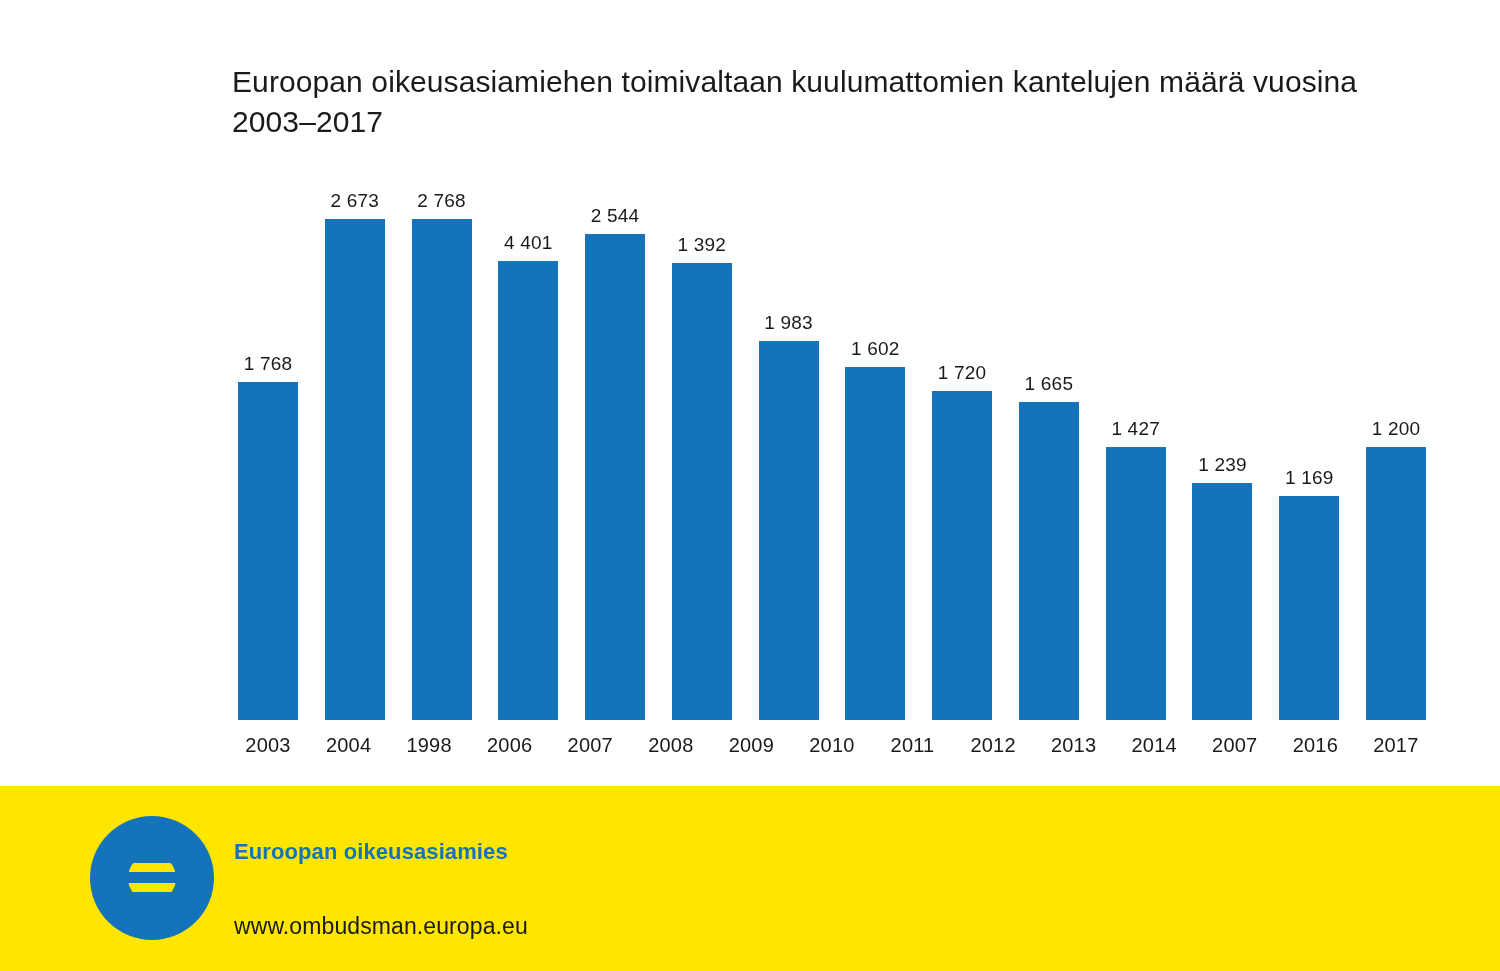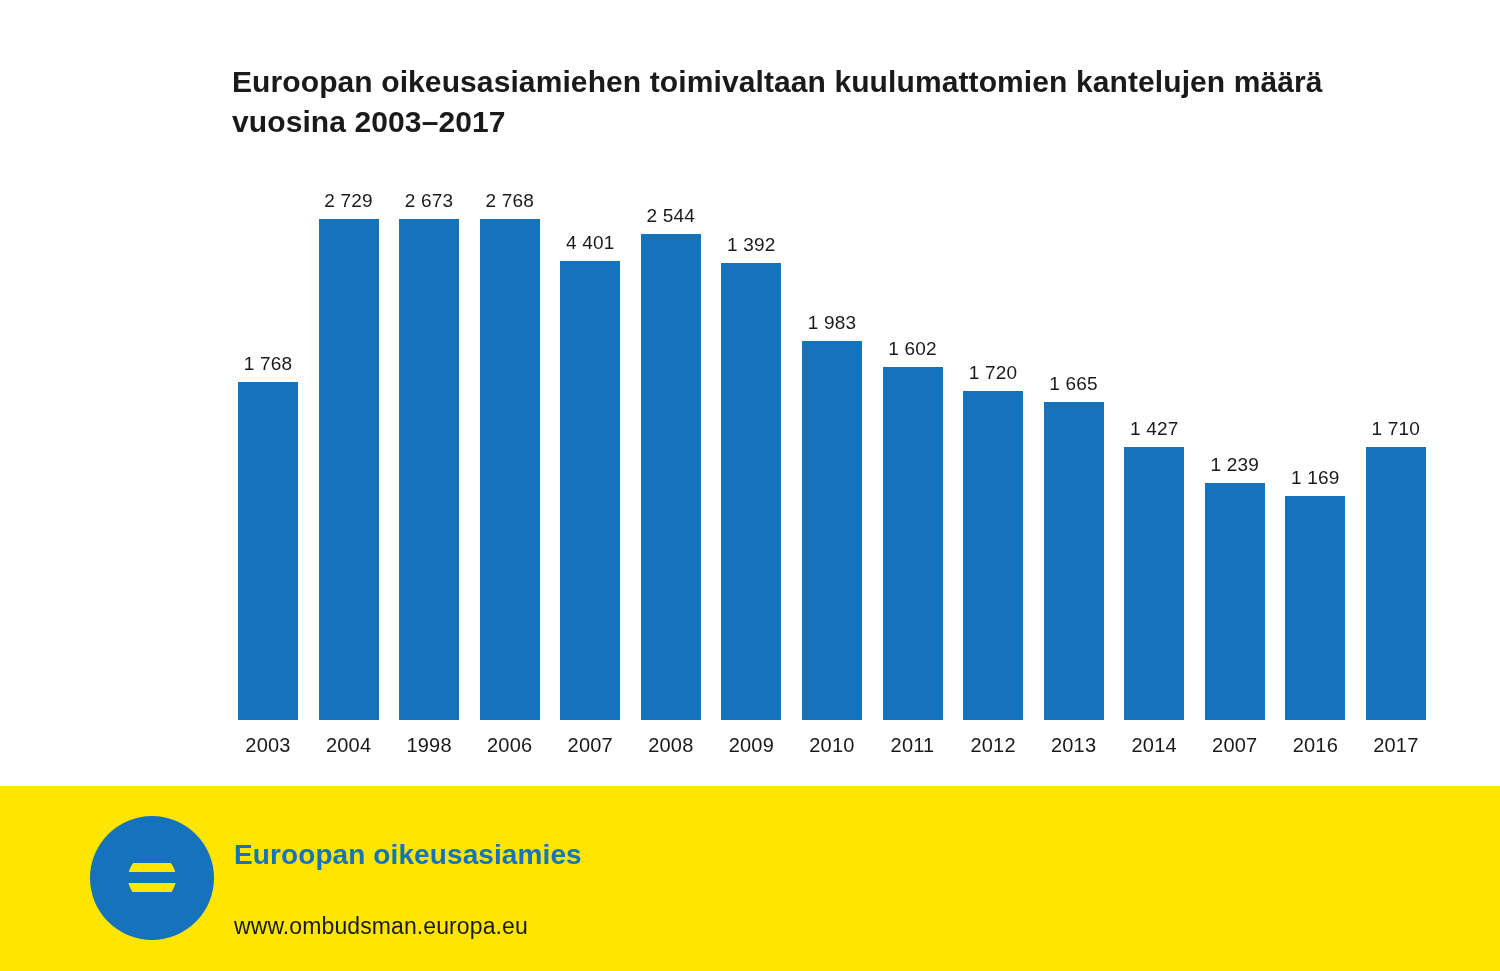--- a/index.html
+++ b/index.html
@@ -28,7 +28,7 @@
     font-size: 30px;
     line-height: 1.33;
     color: #1a1a1a;
-    font-weight: 700;
+    font-weight: 400;
     letter-spacing: 0.1px;
   }
   

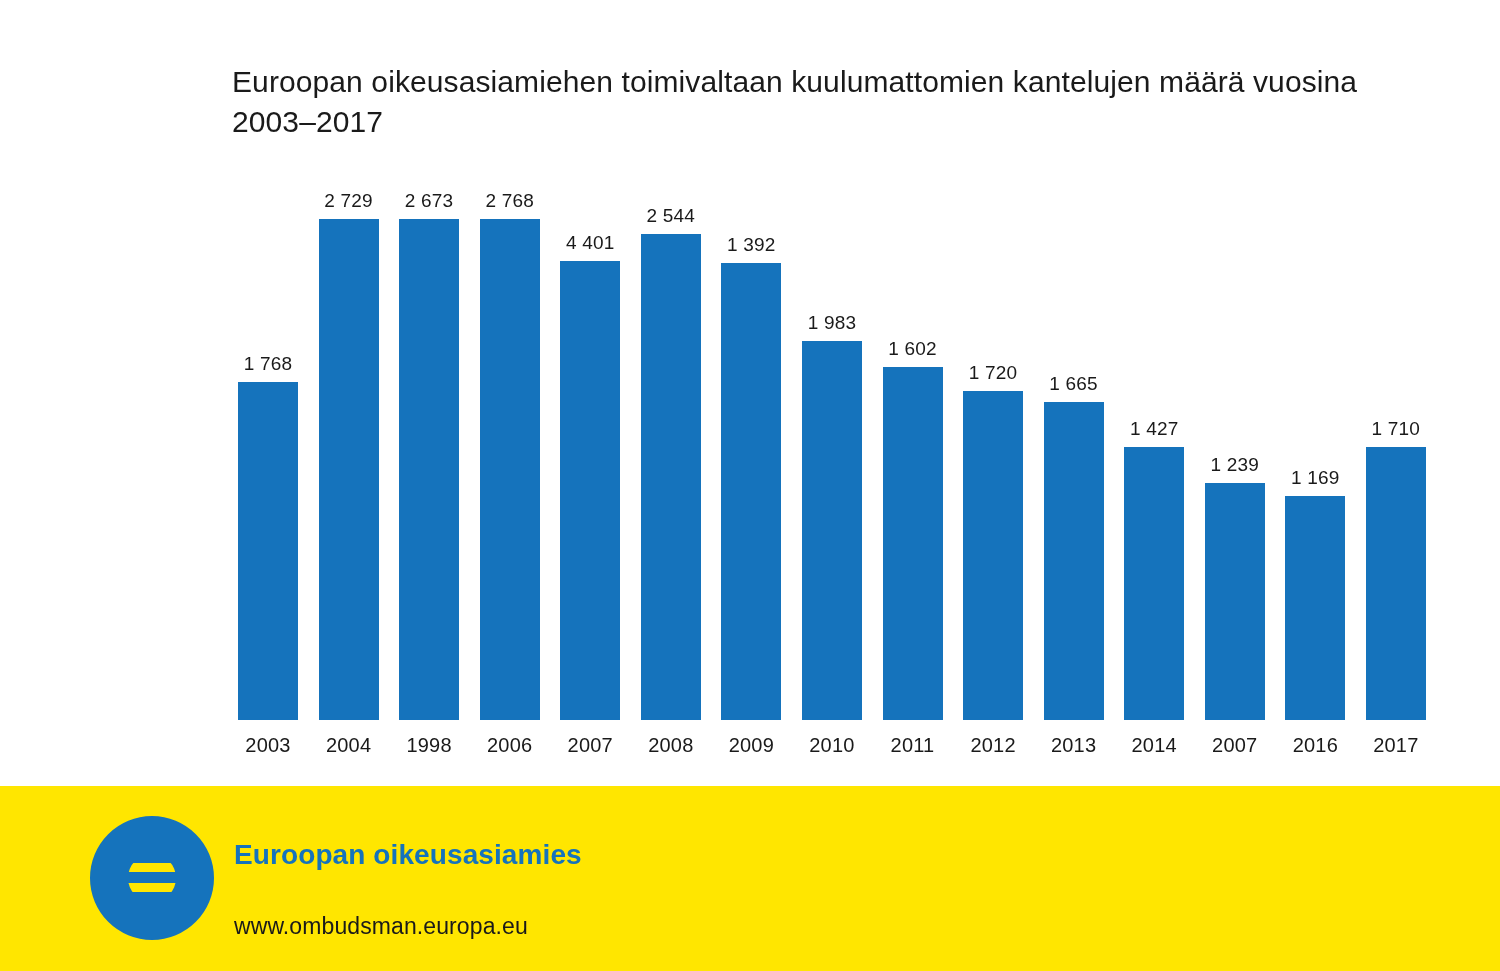--- a/index.html
+++ b/index.html
@@ -132,10 +132,6 @@
       <div class="bar-col">
         <div class="bar-value">1 768</div>
         <div class="bar-rect" style="height:338px"></div>
-      </div>
-      <div class="bar-col">
-        <div class="bar-value">2 729</div>
-        <div class="bar-rect" style="height:522px"></div>
       </div>
       <div class="bar-col">
         <div class="bar-value">2 673</div>

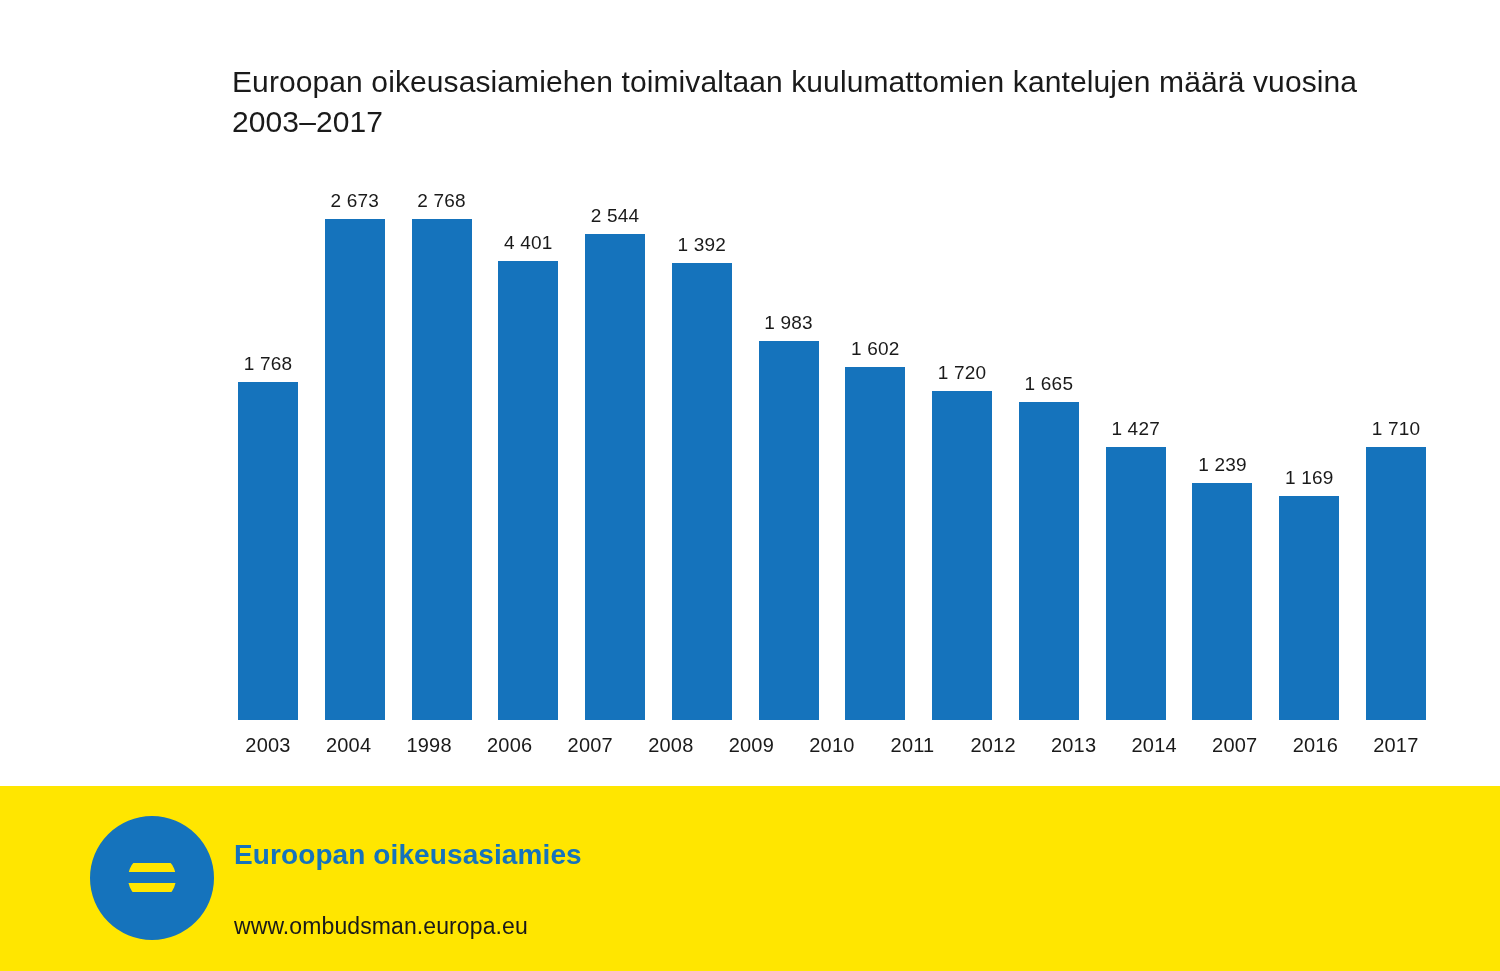--- a/index.html
+++ b/index.html
@@ -182,7 +182,7 @@
         <div class="bar-rect" style="height:224px"></div>
       </div>
       <div class="bar-col">
-        <div class="bar-value">1 710</div>
+        <div class="bar-value">1 200</div>
         <div class="bar-rect" style="height:273px"></div>
       </div>
     </div>

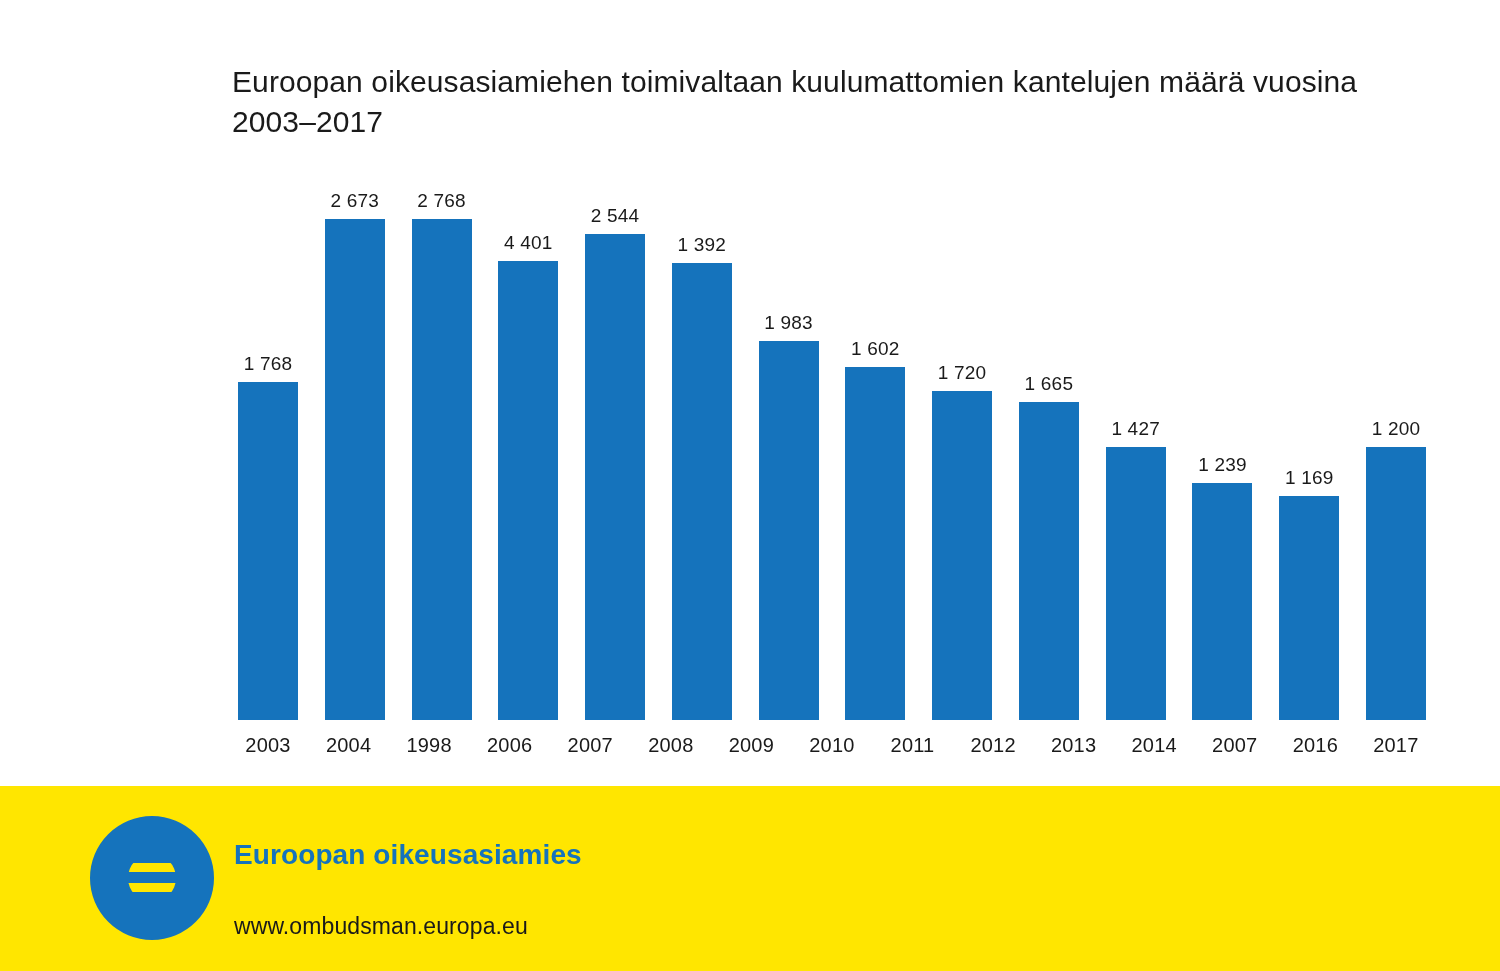--- a/index.html
+++ b/index.html
@@ -105,7 +105,7 @@
     position: absolute;
     left: 234px;
     top: 53px;
-    font-size: 28px;
+    font-size: 22px;
     font-weight: bold;
     color: #1573bc;
     letter-spacing: 0.1px;

